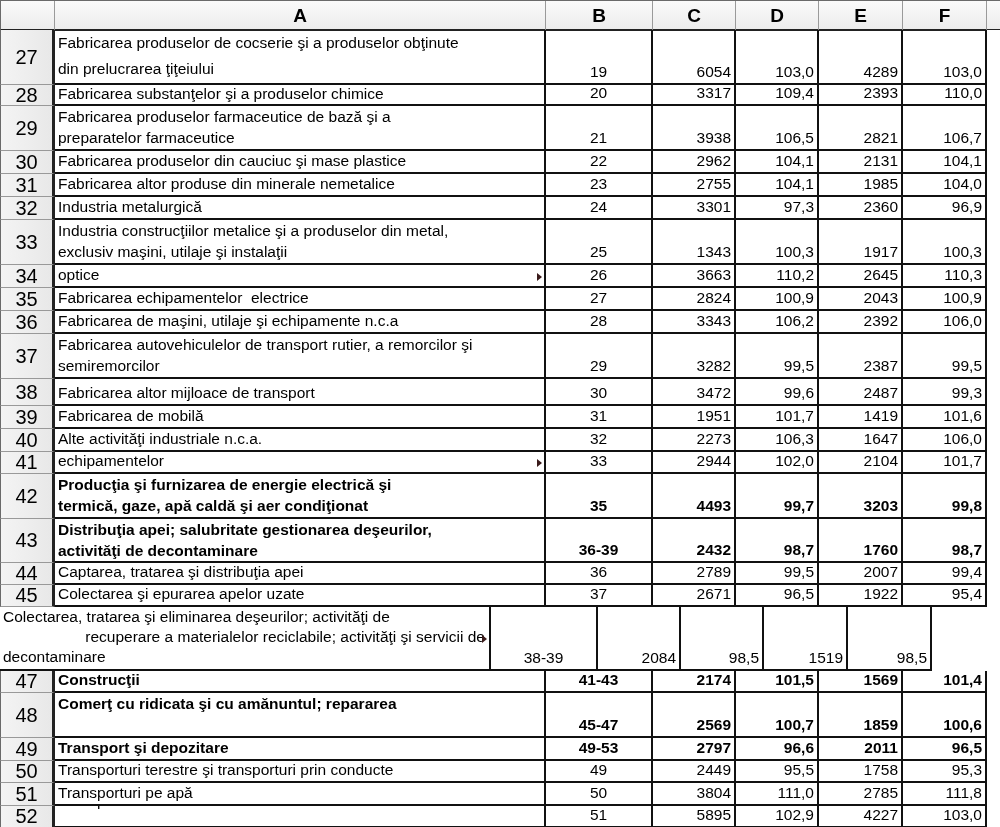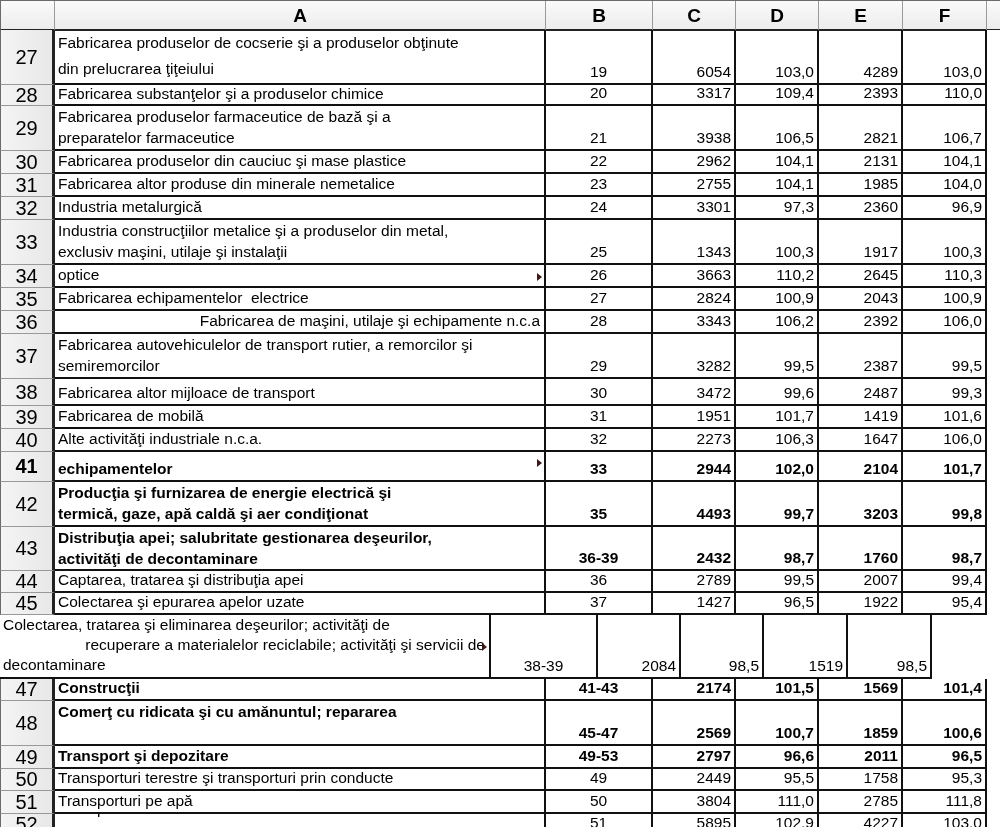--- a/index.html
+++ b/index.html
@@ -273,7 +273,7 @@
         <div class="cell rowhdr">36</div>
         <div class="cell body ca">
           <div class="txt" style="top: auto; bottom: 1px;">
-            <div style="line-height: 21px; white-space: pre; text-align: right;">Fabricarea de maşini, utilaje şi echipamente n.c.a</div>
+            <div style="line-height: 21px; white-space: pre;">Fabricarea de maşini, utilaje şi echipamente n.c.a</div>
           </div>
         </div>
         <div class="cell body cb">

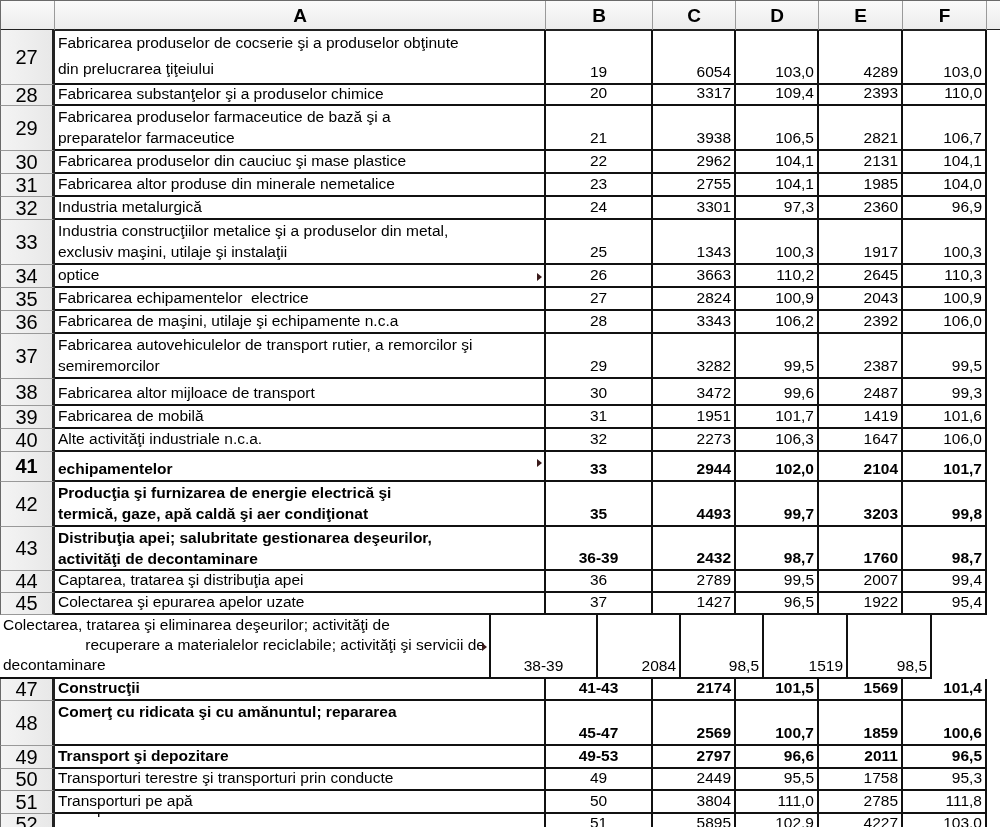--- a/index.html
+++ b/index.html
@@ -390,7 +390,7 @@
         </div>
         <div class="cell cg"></div>
       </div>
-      <div class="row" style="height: 30px; font-weight: bold;">
+      <div class="row" style="height: 22px;">
         <div class="cell rowhdr">41</div>
         <div class="cell body ca">
           <div class="txt" style="top: auto; bottom: 1px;">

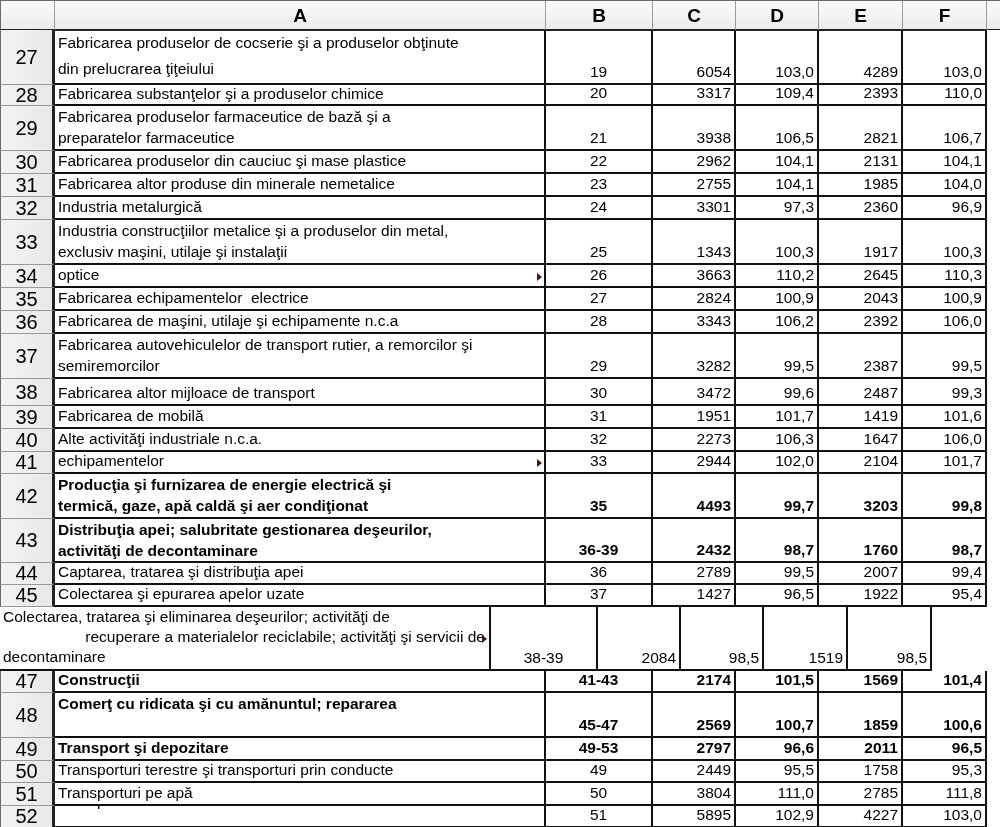--- a/index.html
+++ b/index.html
@@ -500,7 +500,7 @@
           <span class="ctr">37</span>
         </div>
         <div class="cell body cc">
-          <span class="num">1427</span>
+          <span class="num">2671</span>
         </div>
         <div class="cell body cd">
           <span class="num">96,5</span>

